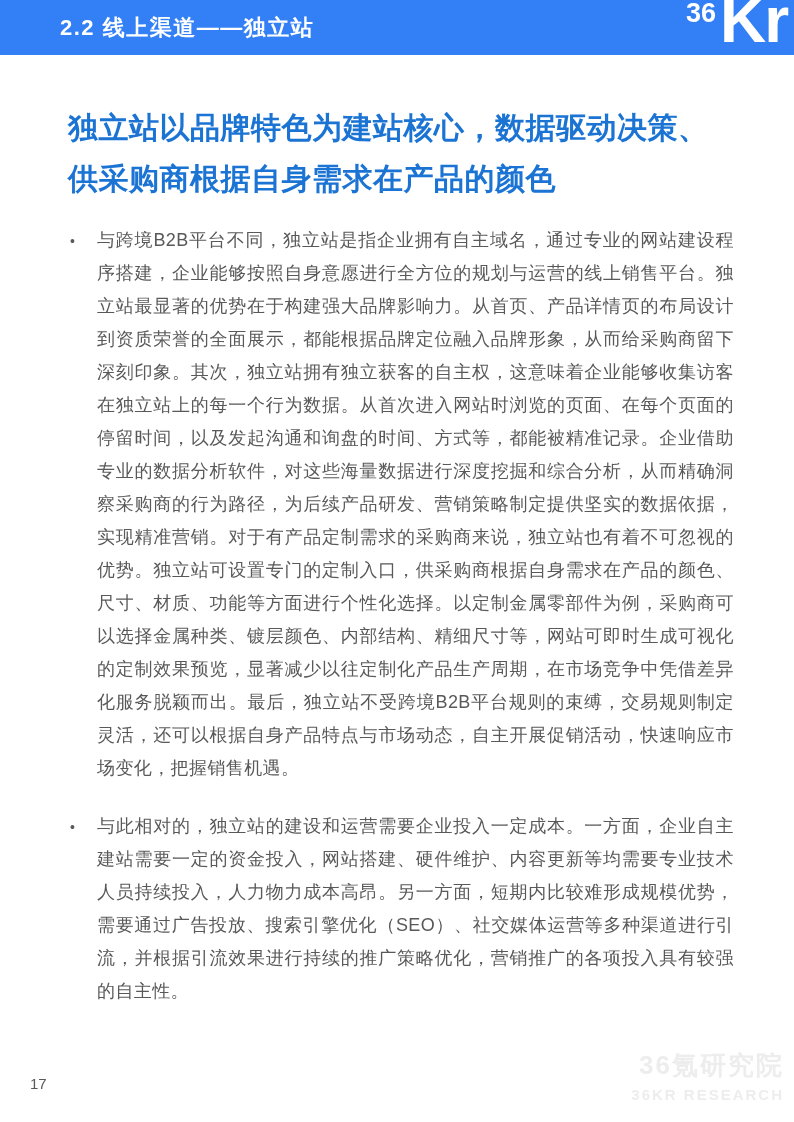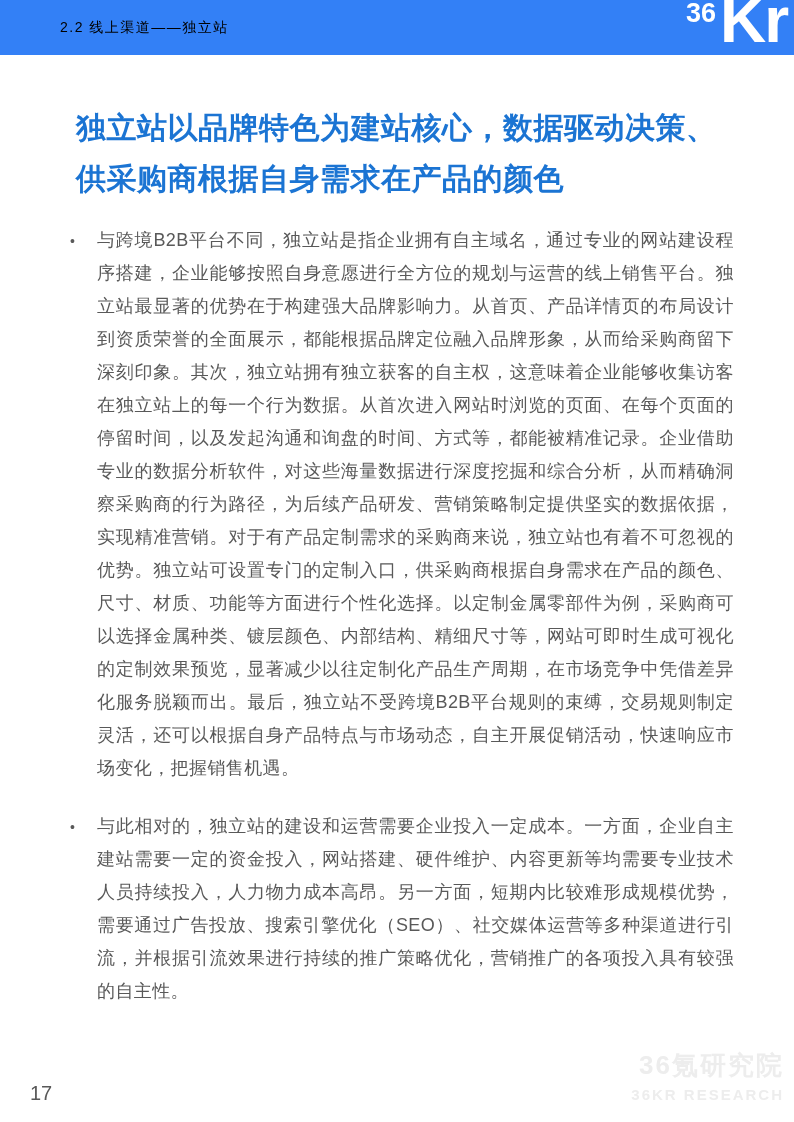--- a/index.html
+++ b/index.html
@@ -29,9 +29,9 @@
     left: 60px;
     top: 50%;
     transform: translateY(-50%);
-    color: #000000;
-    font-size: 14px;
-    font-weight: normal;
+    color: #ffffff;
+    font-size: 22px;
+    font-weight: bold;
     letter-spacing: 1.5px;
     white-space: nowrap;
   }

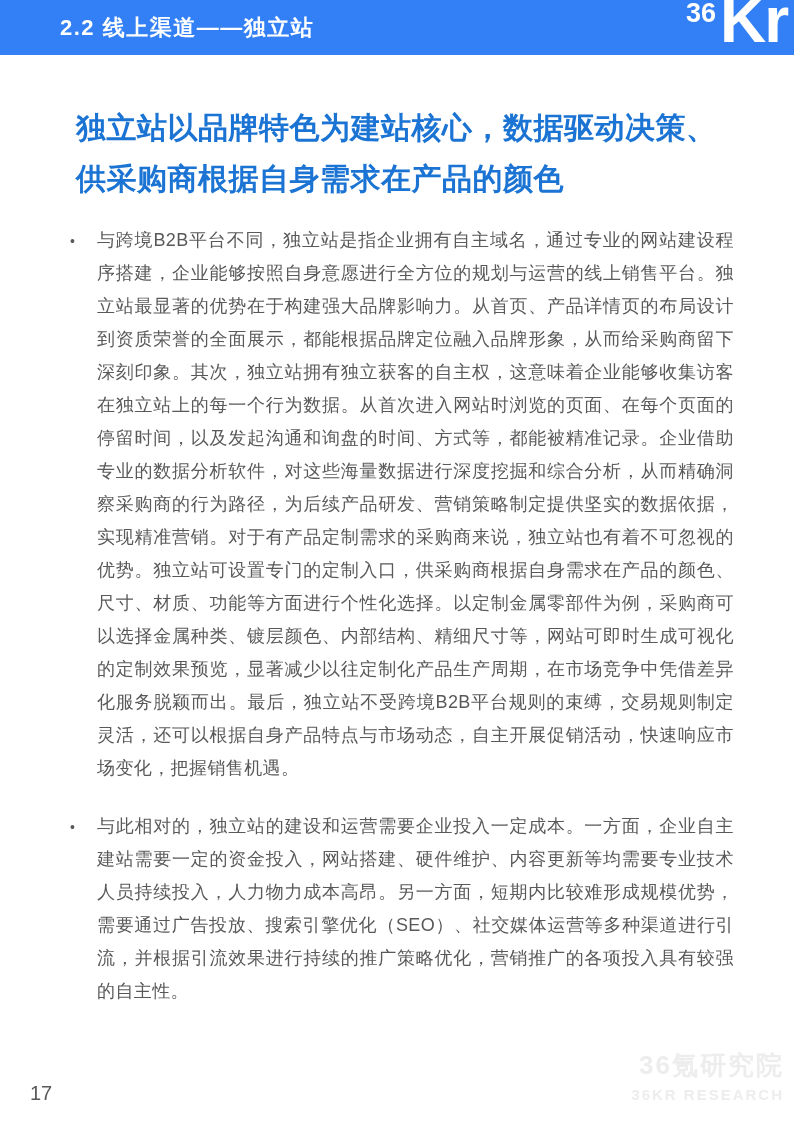--- a/index.html
+++ b/index.html
@@ -63,7 +63,7 @@
   
   .doc-title {
     position: absolute;
-    left: 76px;
+    left: 68px;
     top: 102px;
     width: 672px;
     color: #1B74D3;

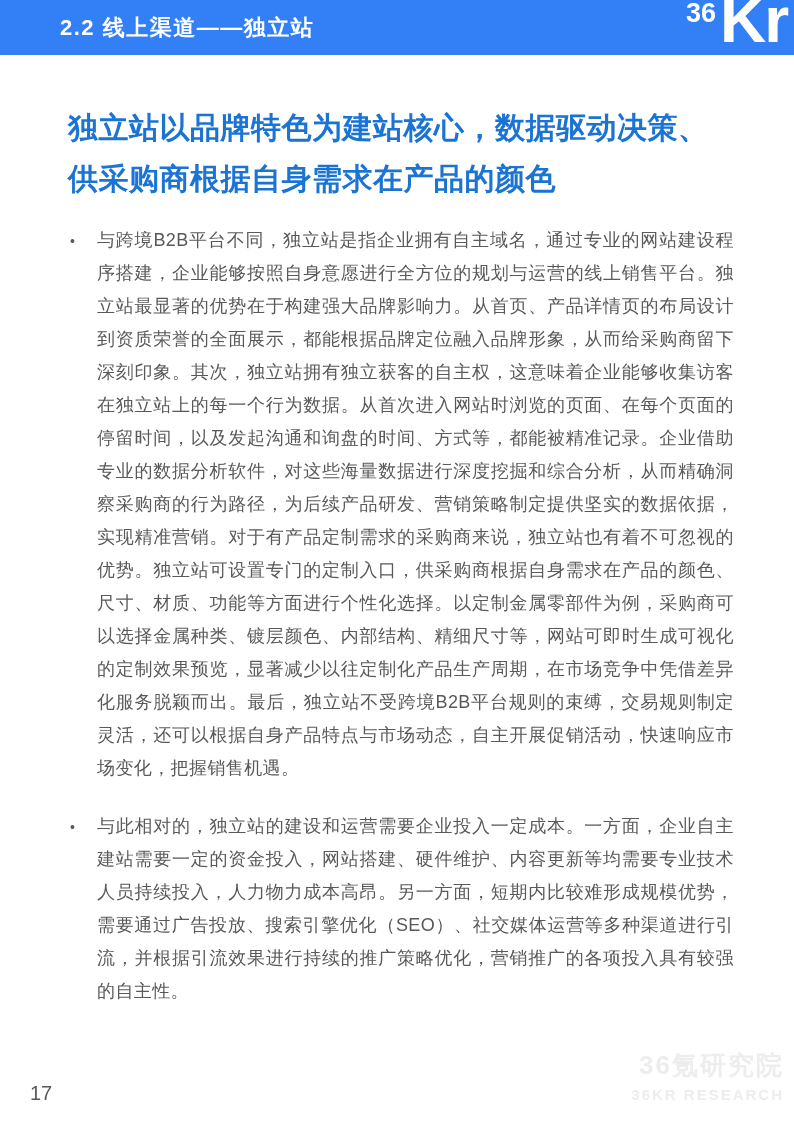--- a/index.html
+++ b/index.html
@@ -105,9 +105,9 @@
   .page-number {
     position: absolute;
     left: 30px;
-    bottom: 17px;
+    bottom: 30px;
     color: #595959;
-    font-size: 20px;
+    font-size: 15px;
   }
   .watermark {
     position: absolute;

